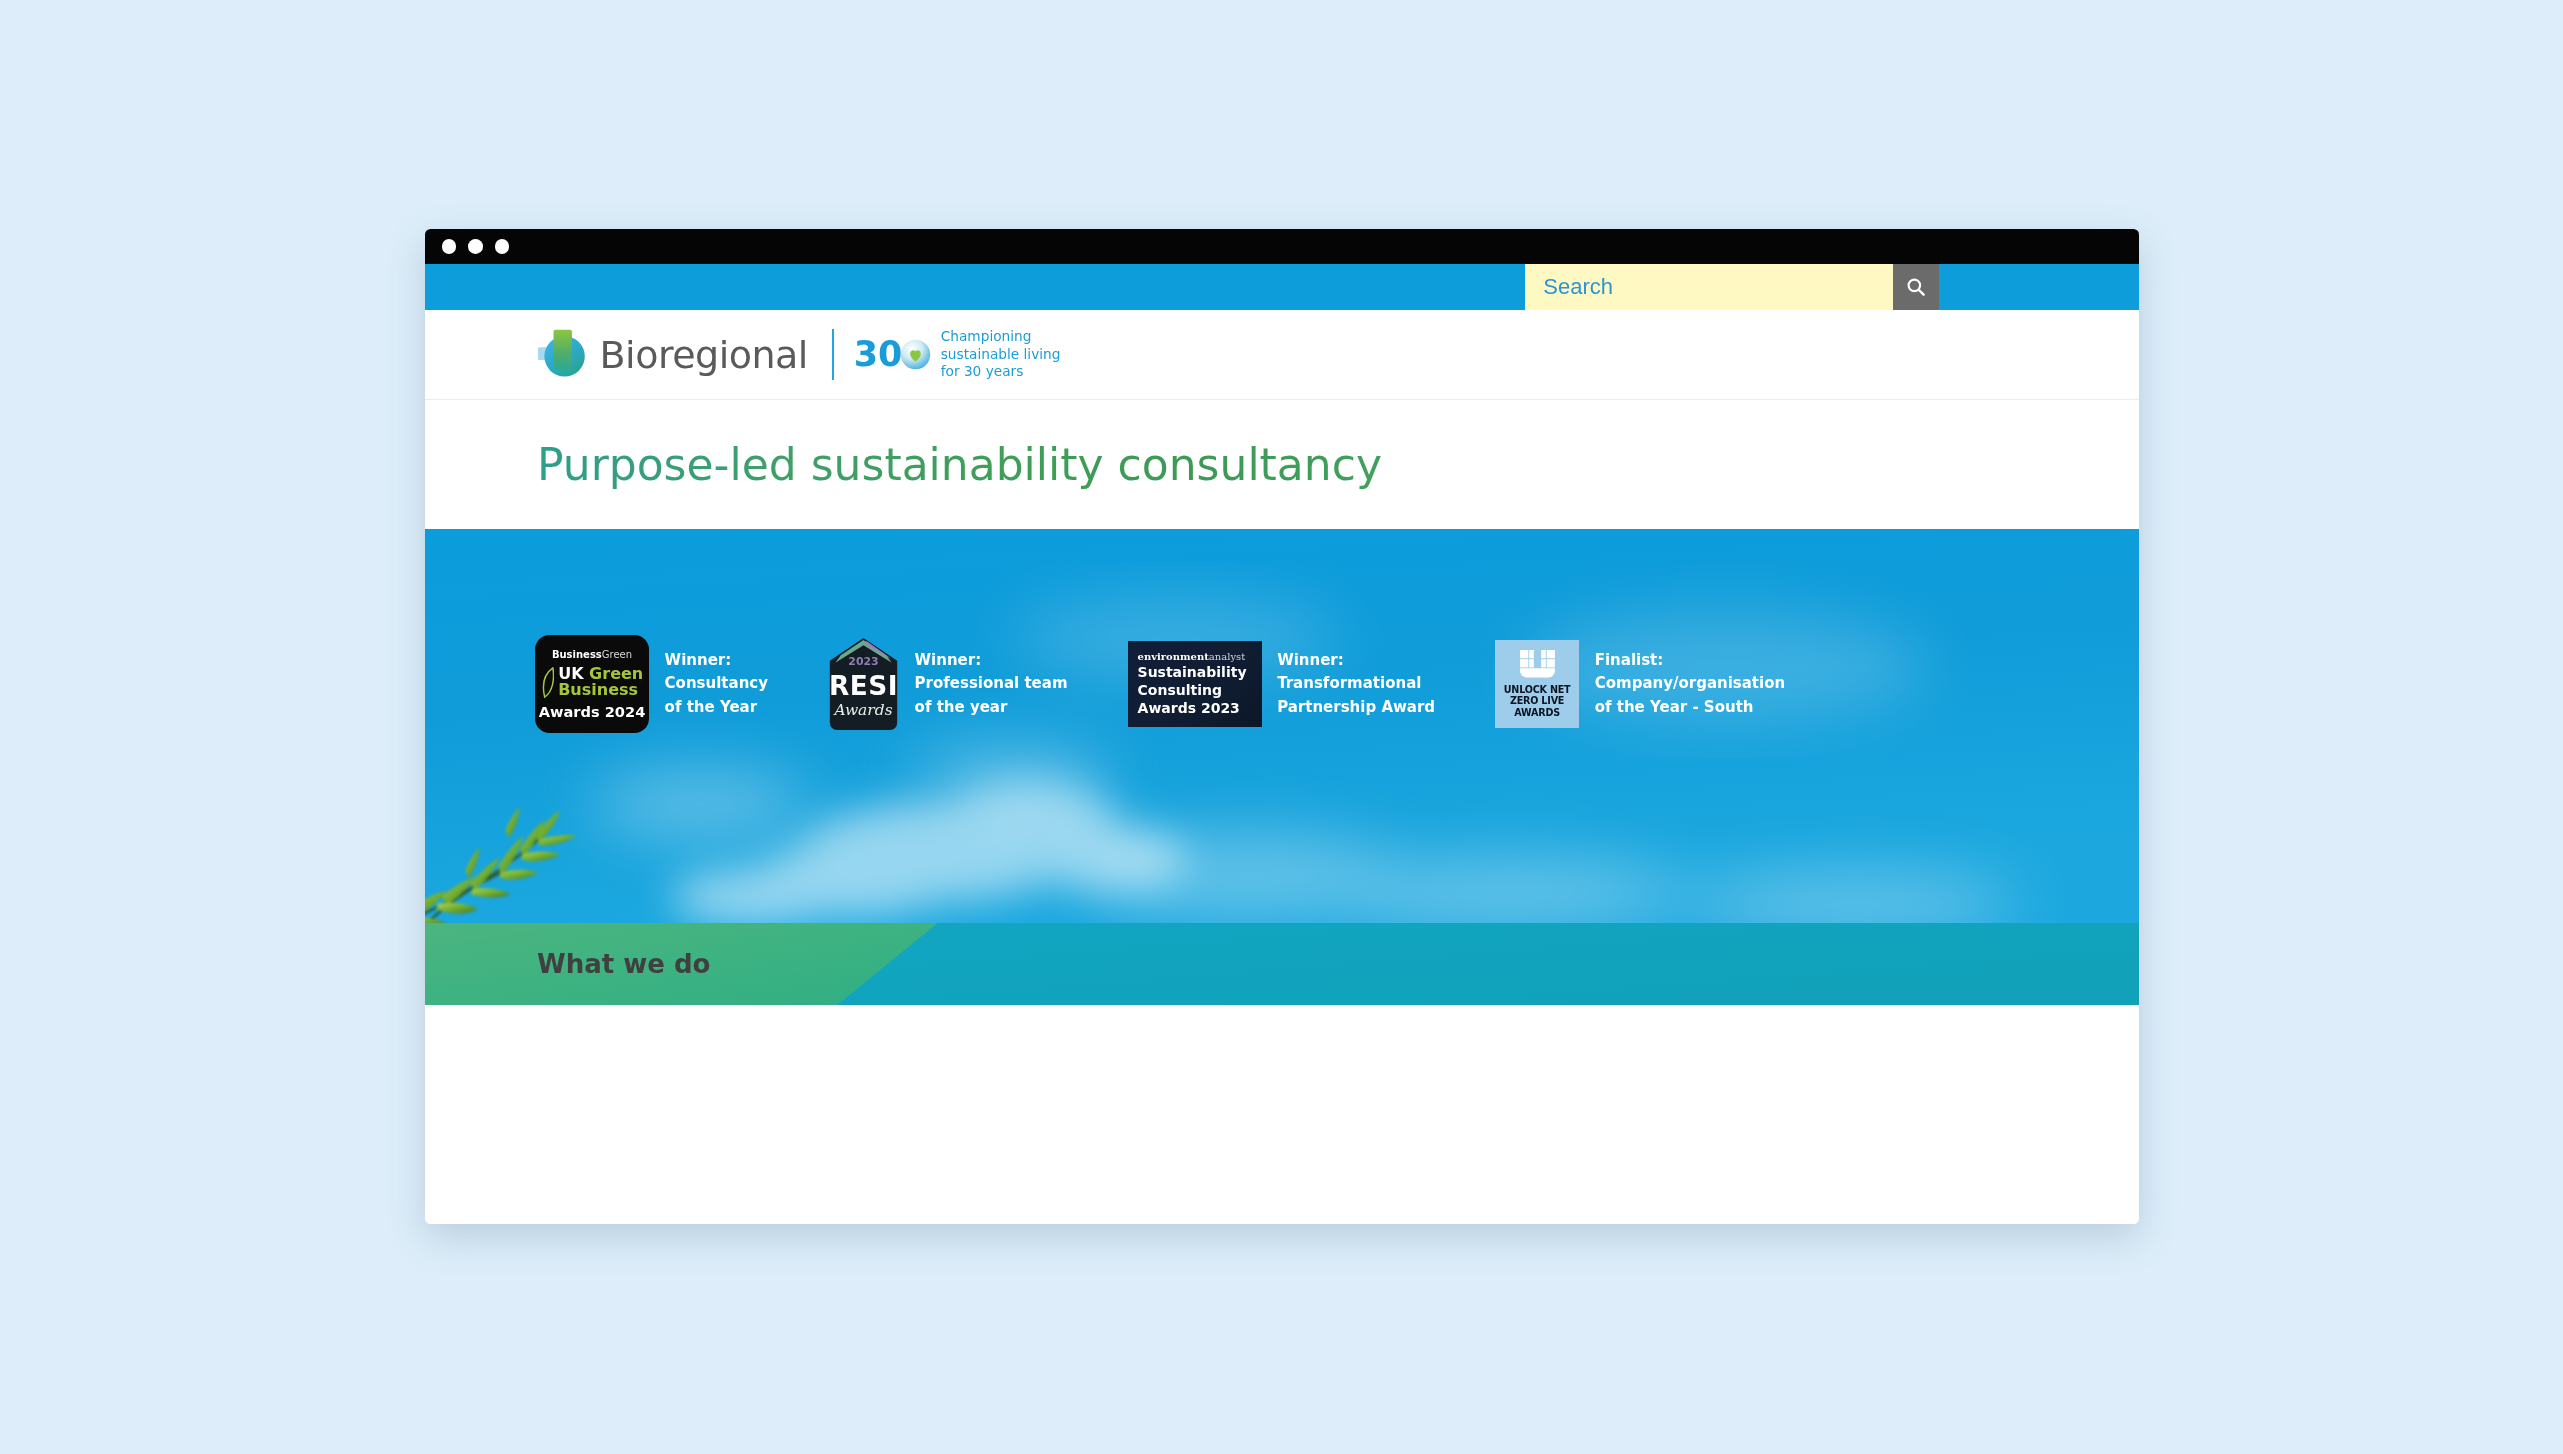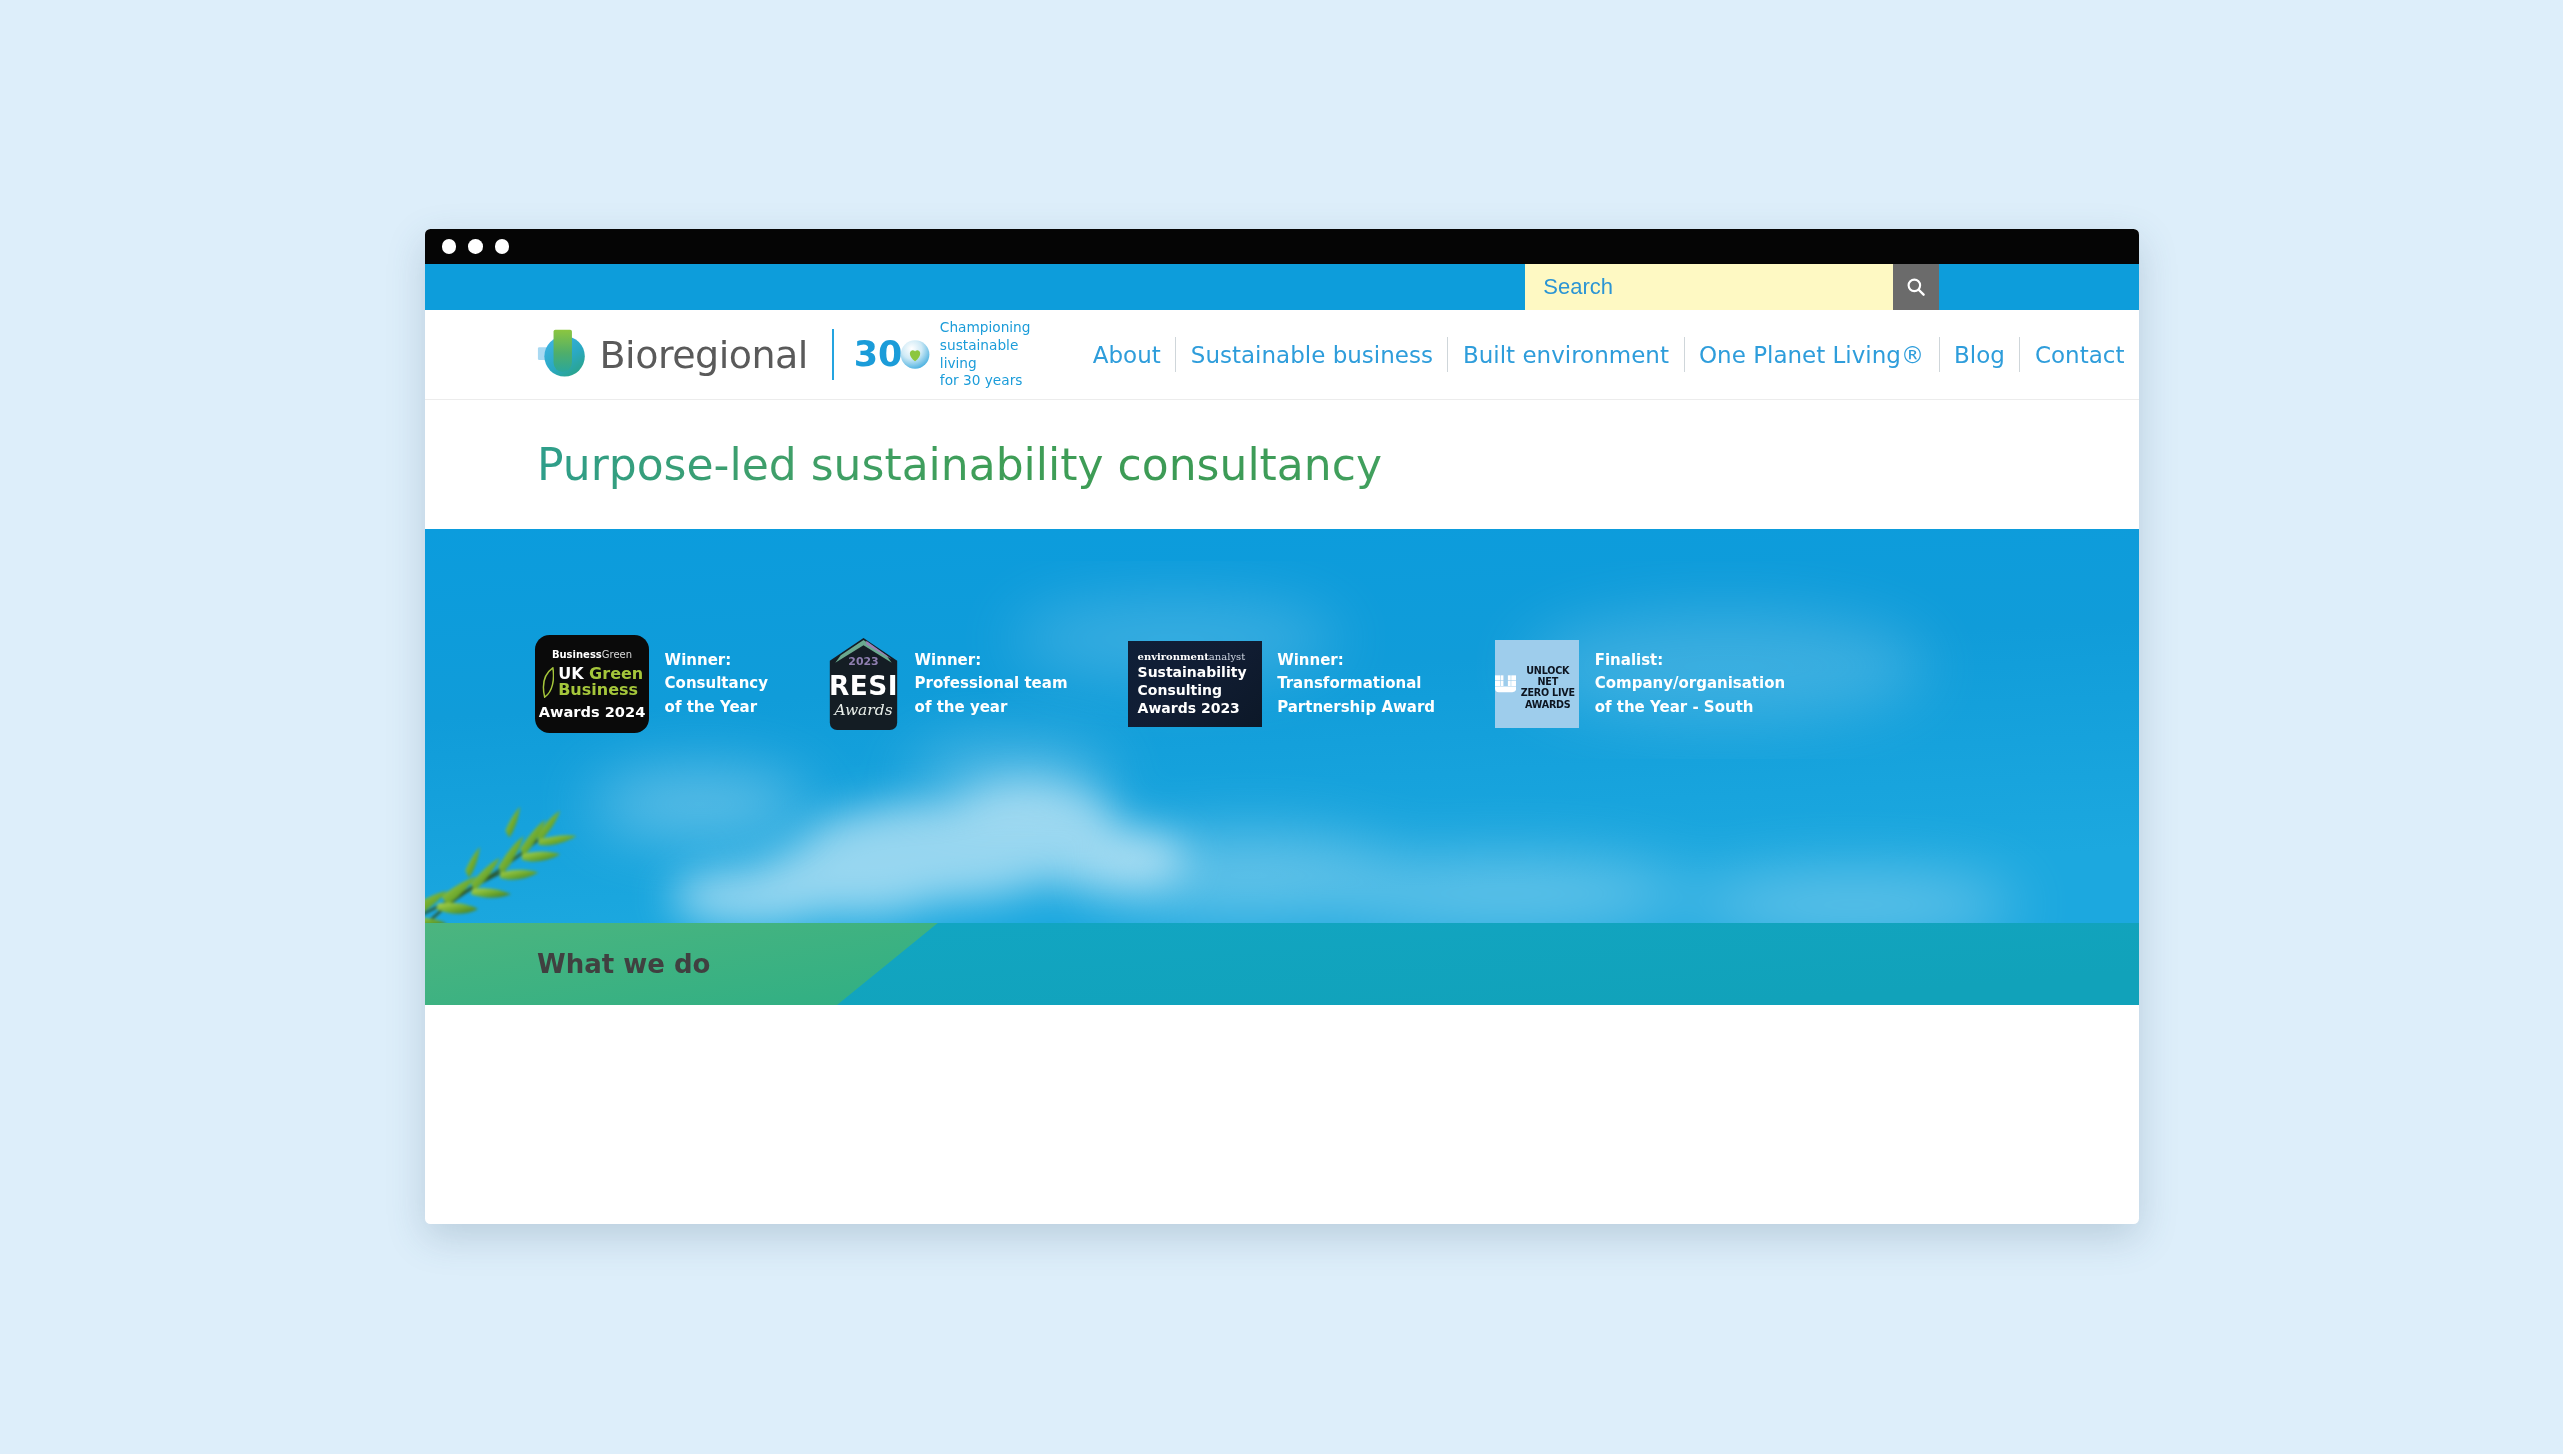--- a/index.html
+++ b/index.html
@@ -347,19 +347,6 @@
       </div>
     </div>
 
-    <nav class="mainnav">
-      <a class="nav-item">About</a>
-      <span class="nav-sep"></span>
-      <a class="nav-item">Sustainable business</a>
-      <span class="nav-sep"></span>
-      <a class="nav-item">Built environment</a>
-      <span class="nav-sep"></span>
-      <a class="nav-item">One Planet Living®</a>
-      <span class="nav-sep"></span>
-      <a class="nav-item">Blog</a>
-      <span class="nav-sep"></span>
-      <a class="nav-item">Contact</a>
-    </nav>
   </div>
 
   <div class="title-band">

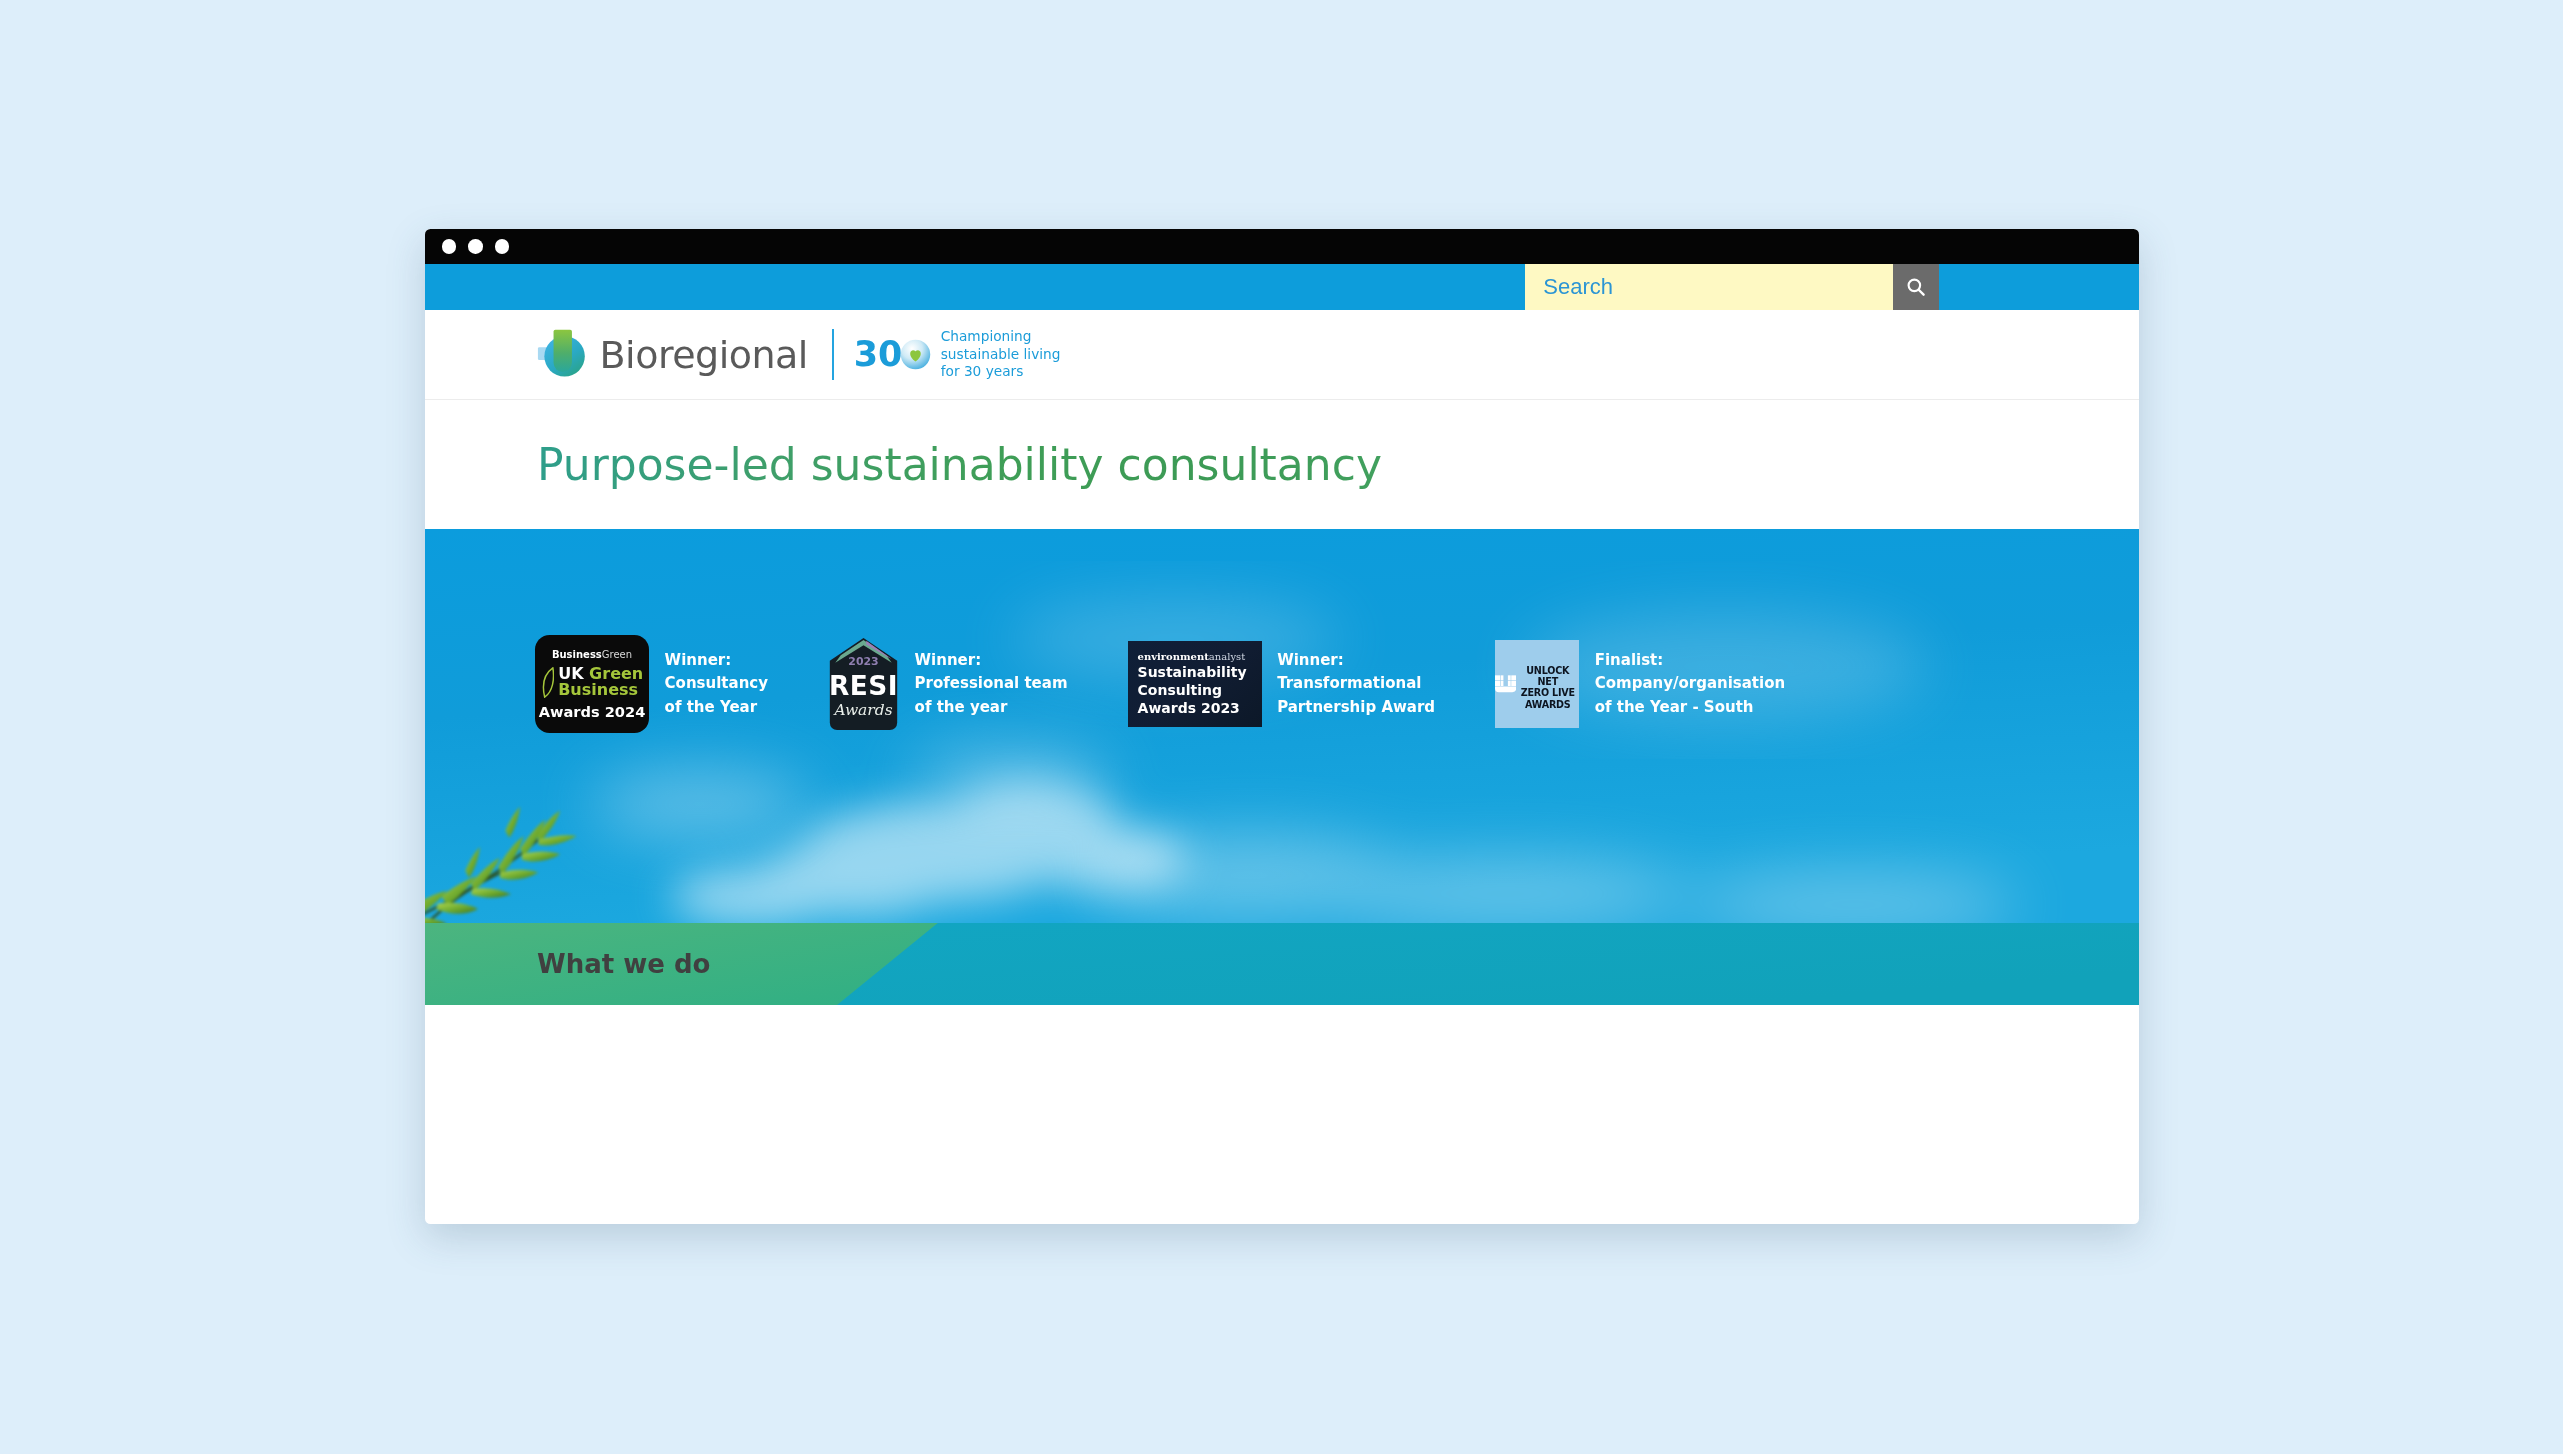--- a/index.html
+++ b/index.html
@@ -245,7 +245,7 @@
   .badge-unz {
     width: 84px; height: 88px;
     background: #9ecdec;
-    display:flex; 
+    display:flex; flex-direction:column;
     align-items:center; justify-content:center;
   }
   .unz-mark { width: 35px; height: 27.5px; }

